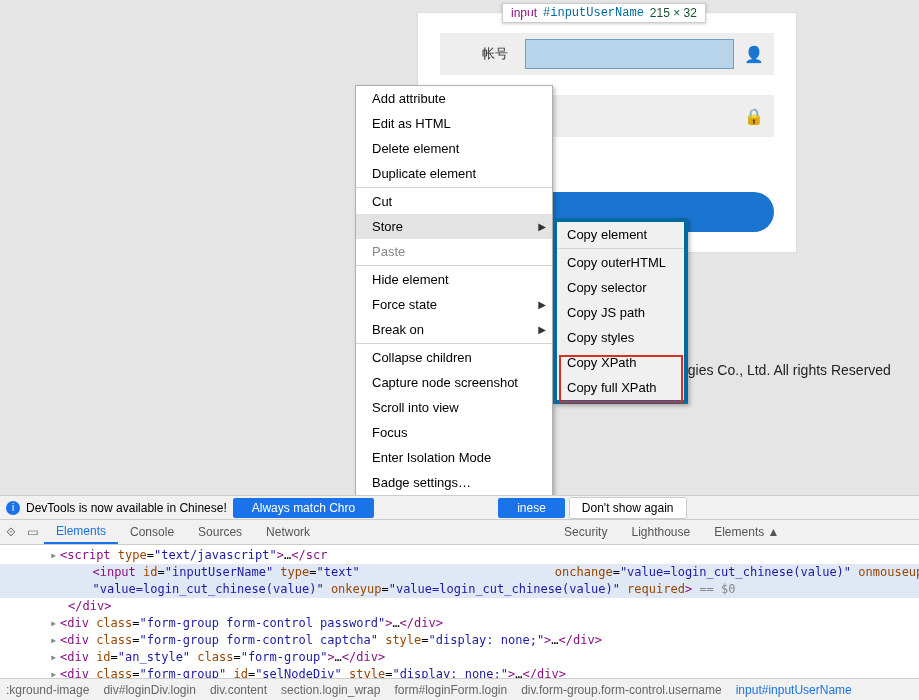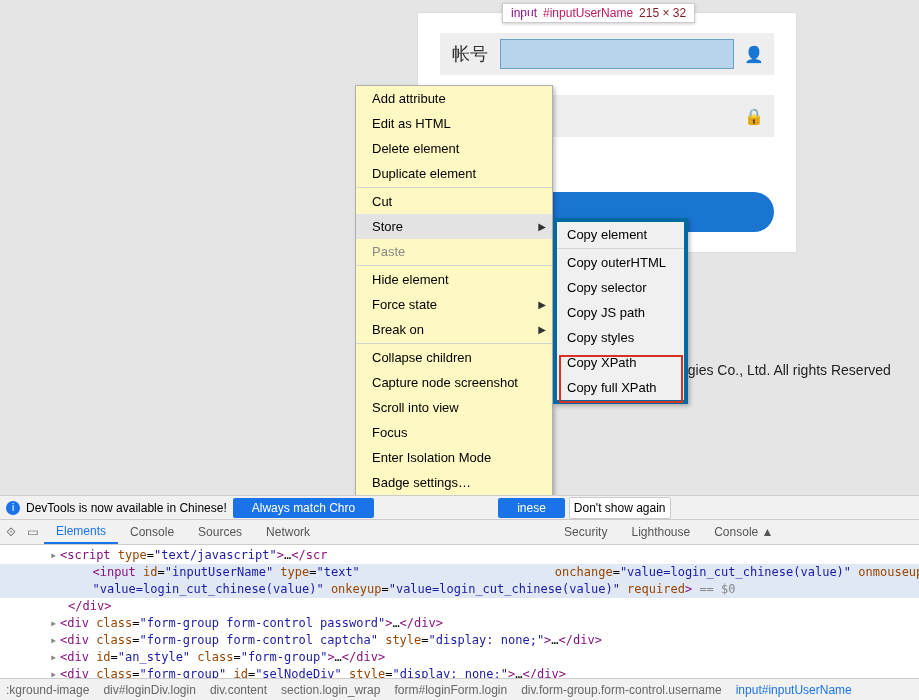--- a/index.html
+++ b/index.html
@@ -18,7 +18,7 @@
   .tooltip { position:absolute; left:502px; top:3px; background:#fff; border:1px solid #ccc; padding:2px 8px; font-size:12px; display:flex; gap:6px; align-items:center; box-shadow:0 1px 3px rgba(0,0,0,.2);}
   .tooltip::after{content:"";position:absolute;bottom:-6px;left:20px;border:6px solid transparent;border-top-color:#fff;}
   .tooltip .tag{color:#881280;}
-  .tooltip .id{color:#be185d;}
+  .tooltip .id{color:#0369a1;font-family:Liberation Mono, monospace;}
   .tooltip .dims{color:#7f1d1d;}
 
   

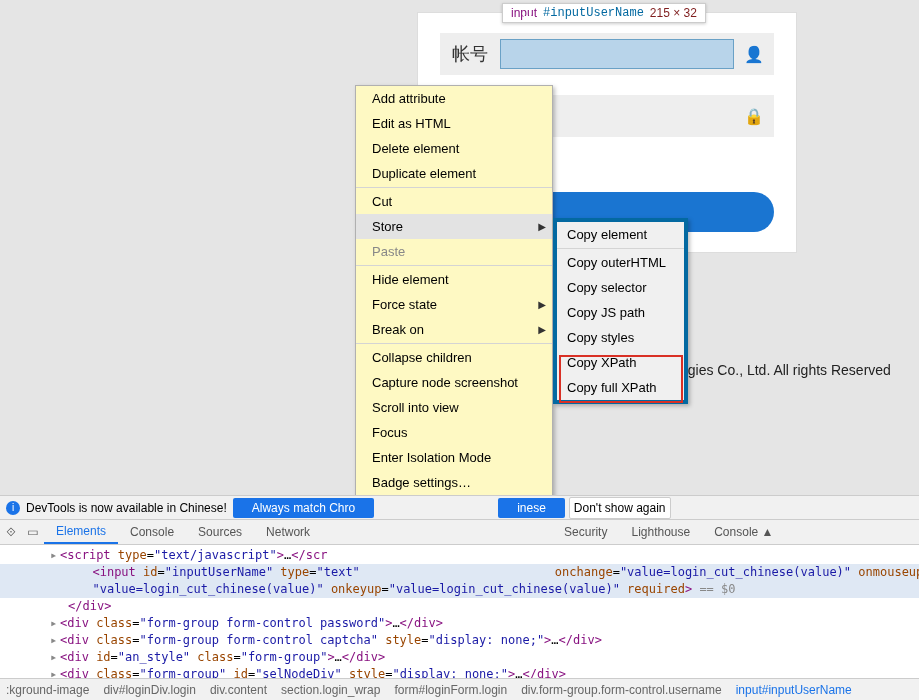--- a/index.html
+++ b/index.html
@@ -19,7 +19,7 @@
   .tooltip::after{content:"";position:absolute;bottom:-6px;left:20px;border:6px solid transparent;border-top-color:#fff;}
   .tooltip .tag{color:#881280;}
   .tooltip .id{color:#0369a1;font-family:Liberation Mono, monospace;}
-  .tooltip .dims{color:#7f1d1d;}
+  .tooltip .dims{color:#14532d;}
 
   
   .ctx-menu { position:absolute; left:355px; top:85px; width:198px; background:#fef9c3; border:1px solid #b0b0b0; box-shadow:2px 2px 4px rgba(0,0,0,.25); font-size:13px; color:#000; }

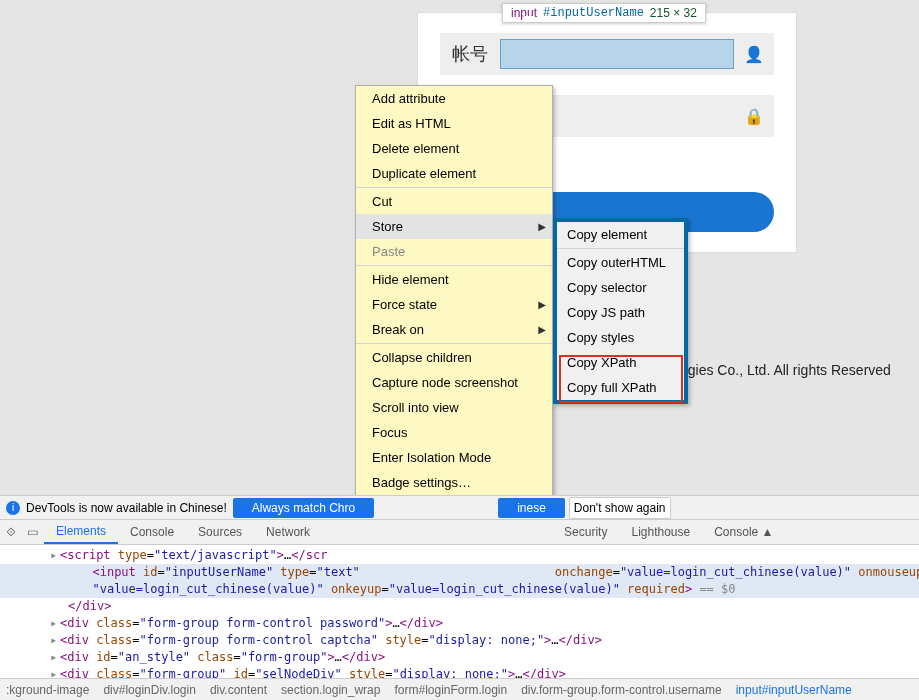--- a/index.html
+++ b/index.html
@@ -8,7 +8,7 @@
   
   .login-card { position: absolute; left: 417px; top: 12px; width: 380px; background: #fff; padding: 20px 22px; border: 1px solid #ddd; }
   .field-row { display:flex; align-items:center; background:#eee; height:42px; margin-bottom:20px; position:relative; }
-  .field-label { width:60px; text-align:center; font-size:18px; color:#333; }
+  .field-label { width:60px; text-align:center; font-size:13px; color:#333;margin-left:25px; }
   .field-input { flex:1; height:30px; background:#b8d4ea; border:1px solid #6aa1c6; margin-right:40px; }
   .field-icon { position:absolute; right:10px; top:50%; transform:translateY(-50%); color:#bbb; font-size:16px; }
   .login-link { display:block; text-align:left; font-size:16px; color:#333; margin-bottom:14px; }

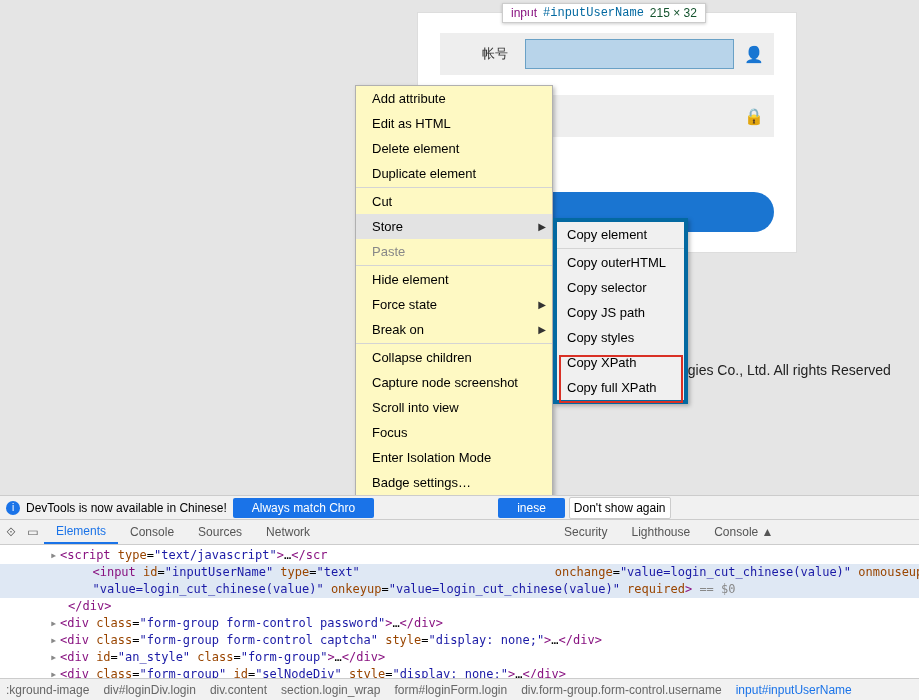--- a/index.html
+++ b/index.html
@@ -22,7 +22,7 @@
   .tooltip .dims{color:#14532d;}
 
   
-  .ctx-menu { position:absolute; left:355px; top:85px; width:198px; background:#fef9c3; border:1px solid #b0b0b0; box-shadow:2px 2px 4px rgba(0,0,0,.25); font-size:13px; color:#000; }
+  .ctx-menu { position:absolute; left:355px; top:85px; width:198px; background:#ffffff; border:1px solid #b0b0b0; box-shadow:2px 2px 4px rgba(0,0,0,.25); font-size:13px; color:#000; }
   .ctx-item { padding:5px 6px 5px 16px; display:flex; justify-content:space-between; align-items:center; }
   .ctx-item.hover{ background:#e3e3e3;}
   .ctx-item.disabled{ color:#888; }

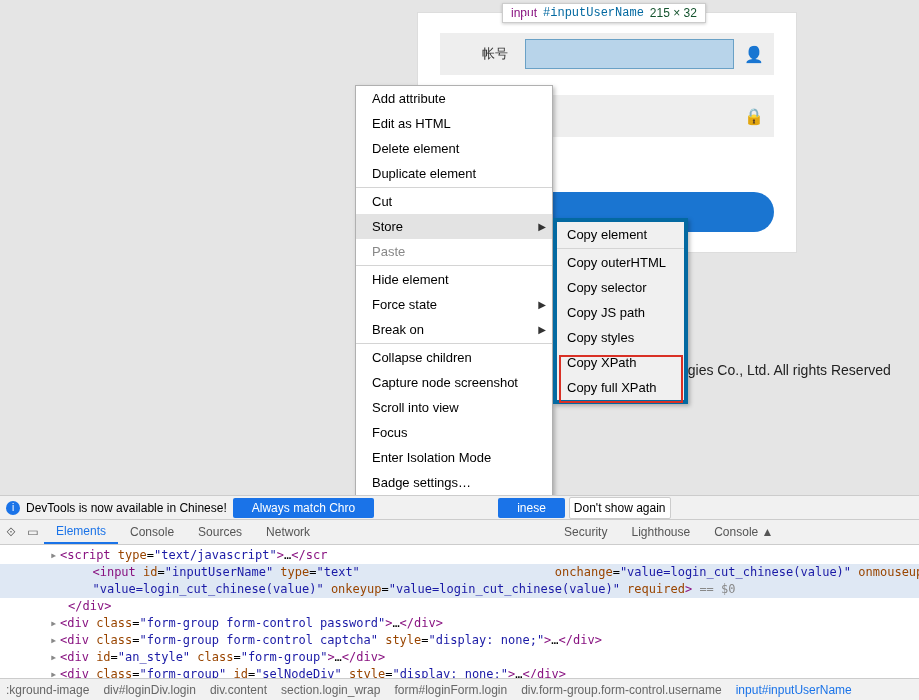--- a/index.html
+++ b/index.html
@@ -40,7 +40,7 @@
   .info-bar { position:absolute; left:0; top:495px; width:100%; height:24px; background:#f1f1f1; display:flex; align-items:center; font-size:12px; padding-left:6px; border-top:1px solid #ccc; }
   .info-icon { width:14px; height:14px; background:#1a73e8; border-radius:50%; color:#fff; display:inline-flex; align-items:center; justify-content:center; font-size:10px; margin-right:6px; }
   .btn-blue { background:#1a73e8; color:#fff; border:none; padding:3px 19px; border-radius:2px; margin:0 4px; font-size:12px;}
-  .btn-white{ background:#fff;border:1px solid #ccc;padding:3px 4px;border-radius:2px;font-size:12px;}
+  .btn-white{ background:#fff;border:1px solid #ccc;padding:3px 12px;border-radius:2px;font-size:12px;}
 
   
   .dt-tabs{position:absolute;left:0;top:519px;width:100%;height:26px;background:#f1f1f1;border-top:1px solid #ccc;border-bottom:1px solid #ccc;display:flex;align-items:center;font-size:12px;color:#555;}

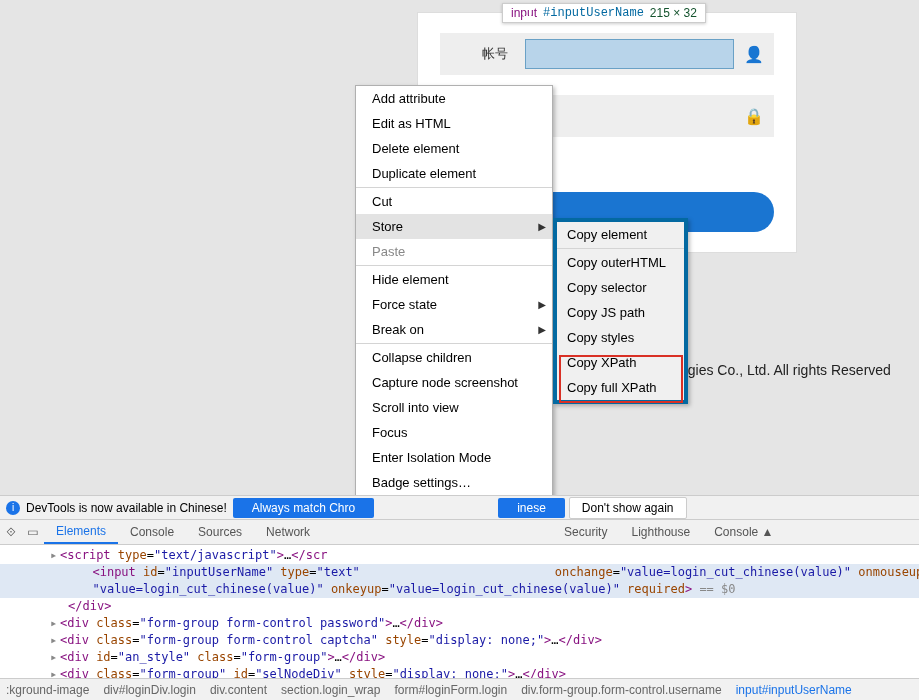--- a/index.html
+++ b/index.html
@@ -152,7 +152,7 @@
   <div class="dt-tab" style="width:230px"></div>
   <div class="dt-tab">Security</div>
   <div class="dt-tab">Lighthouse</div>
-  <div class="dt-tab">Console ▲</div>
+  <div class="dt-tab">Elements ▲</div>
 </div>
 
 <div class="dom-panel">

